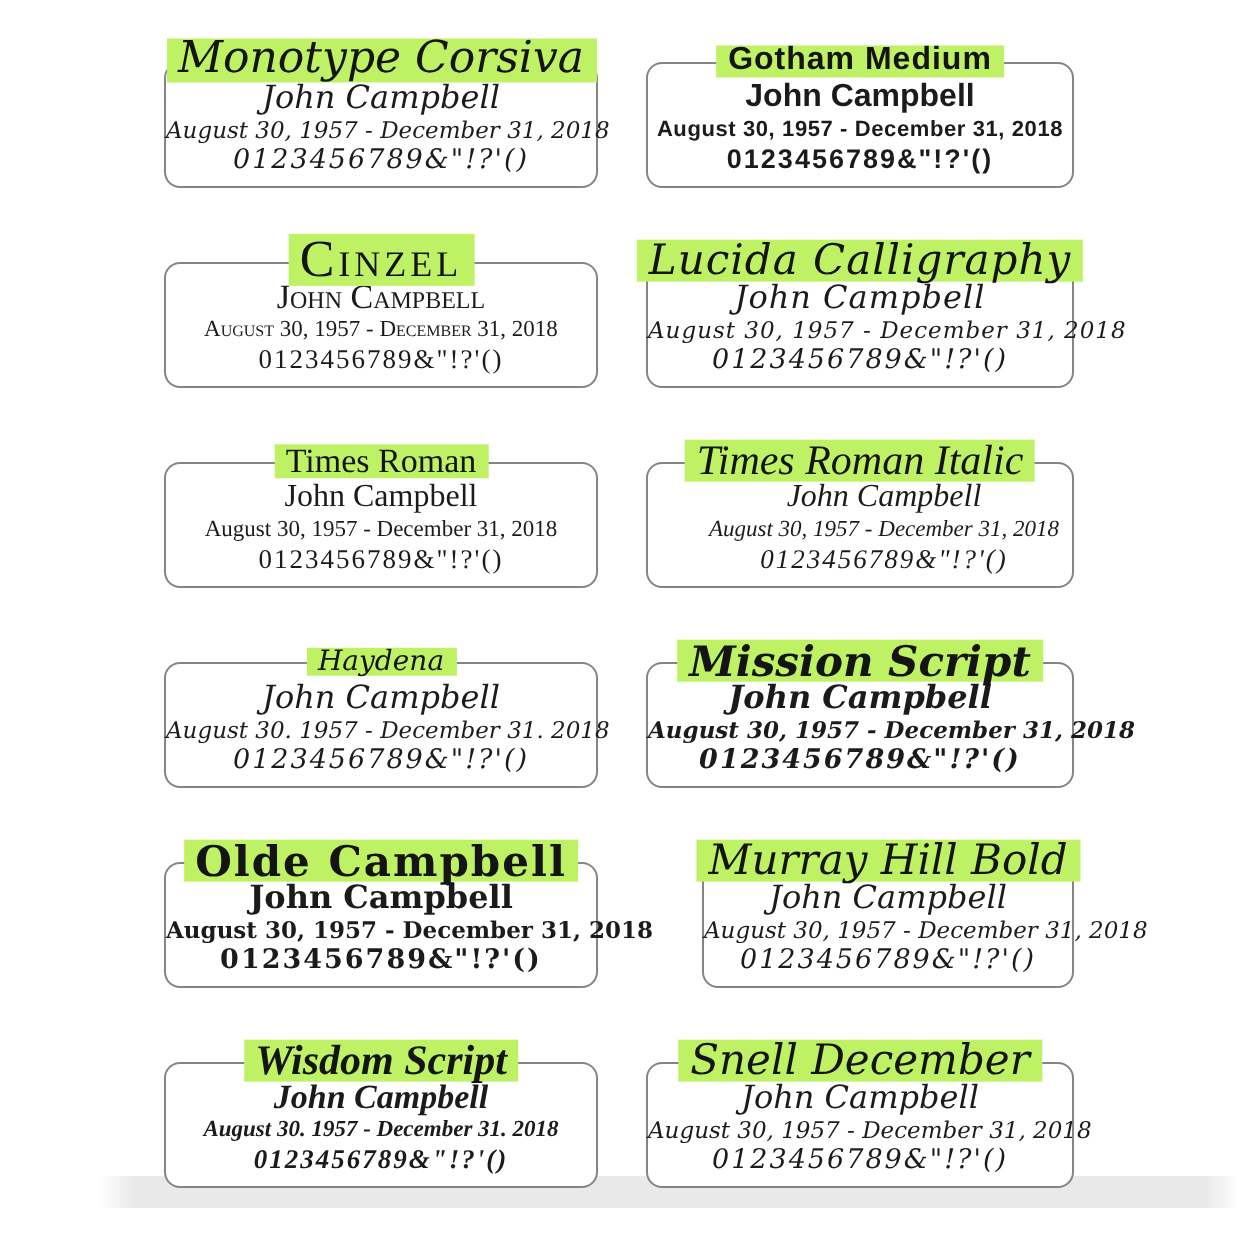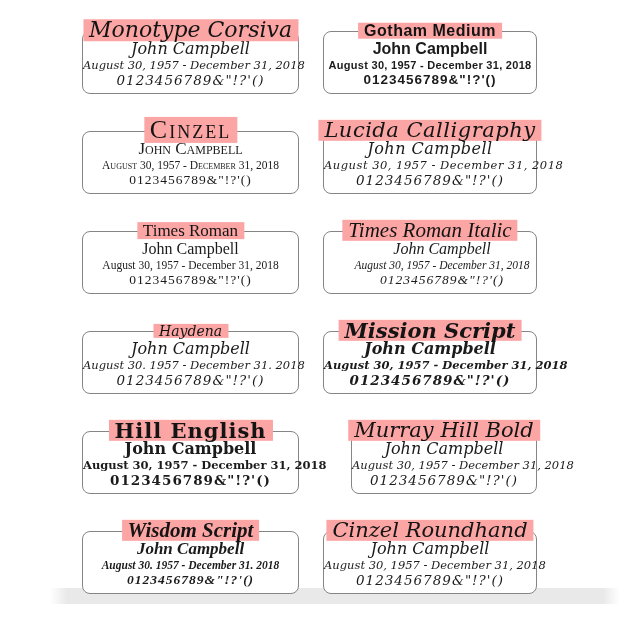--- a/index.html
+++ b/index.html
@@ -44,7 +44,7 @@
     position: absolute;
     top: 0; left: 50%;
     transform: translate(-50%, -58%);
-    background: #fca5a5;
+    background: #bef264;
     padding: 0 6px;
     white-space: nowrap;
     font-size: 21px;

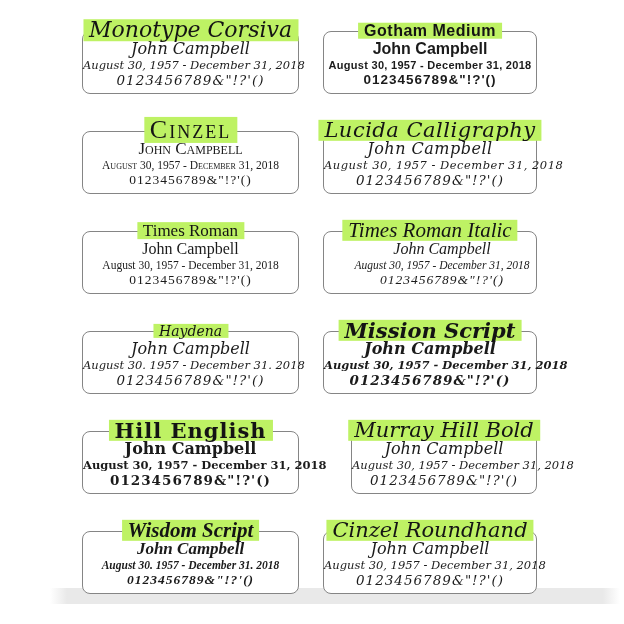--- a/index.html
+++ b/index.html
@@ -162,7 +162,7 @@
     </div>
 
     <div class="card f-olde">
-      <div class="card-title">Hill English</div>
+      <div class="card-title">Olde Campbell</div>
       <div class="line name">John Campbell</div>
       <div class="line dates">August 30, 1957 - December 31, 2018</div>
       <div class="line glyphs">0123456789&amp;"!?'()</div>

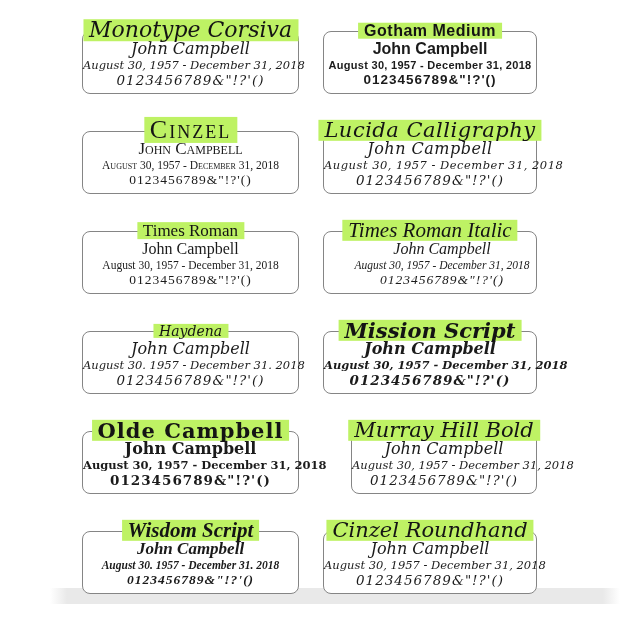--- a/index.html
+++ b/index.html
@@ -183,7 +183,7 @@
     </div>
 
     <div class="card f-snell">
-      <div class="card-title">Cinzel Roundhand</div>
+      <div class="card-title">Snell December</div>
       <div class="line name">John Campbell</div>
       <div class="line dates">August 30, 1957 - December 31, 2018</div>
       <div class="line glyphs">0123456789&amp;"!?'()</div>

